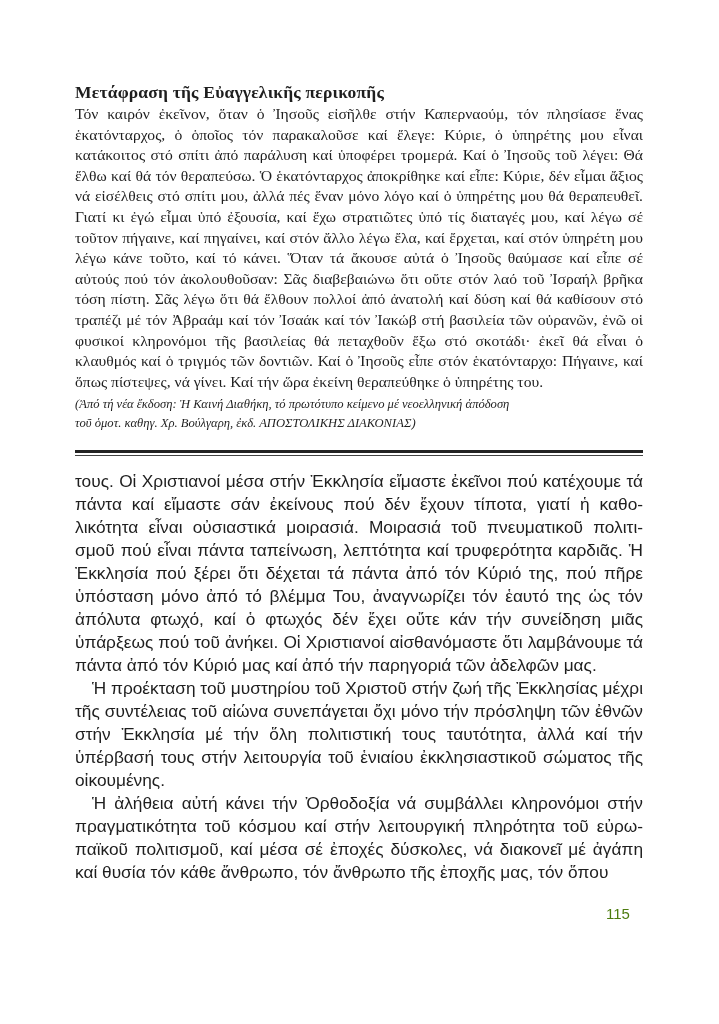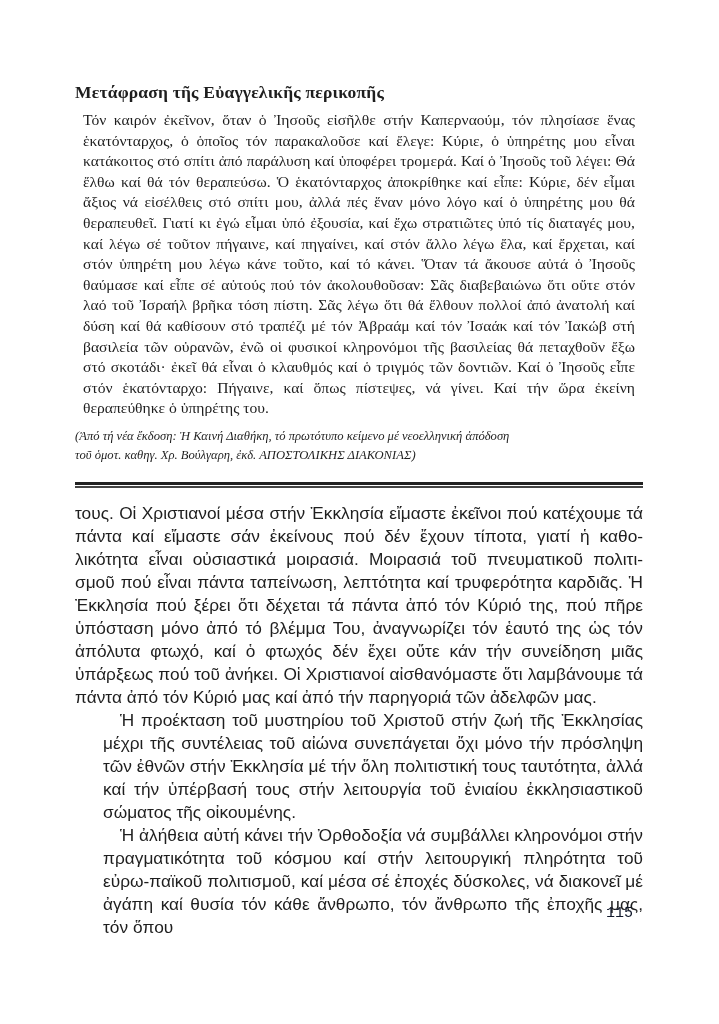--- a/index.html
+++ b/index.html
@@ -36,7 +36,7 @@
       font-size: 15.6px;
       line-height: 20.6px;
       text-align: justify;
-      margin: 8px;
+      margin: 0;
     }
     .citation {
       font-family: "Liberation Serif", "DejaVu Serif", serif;

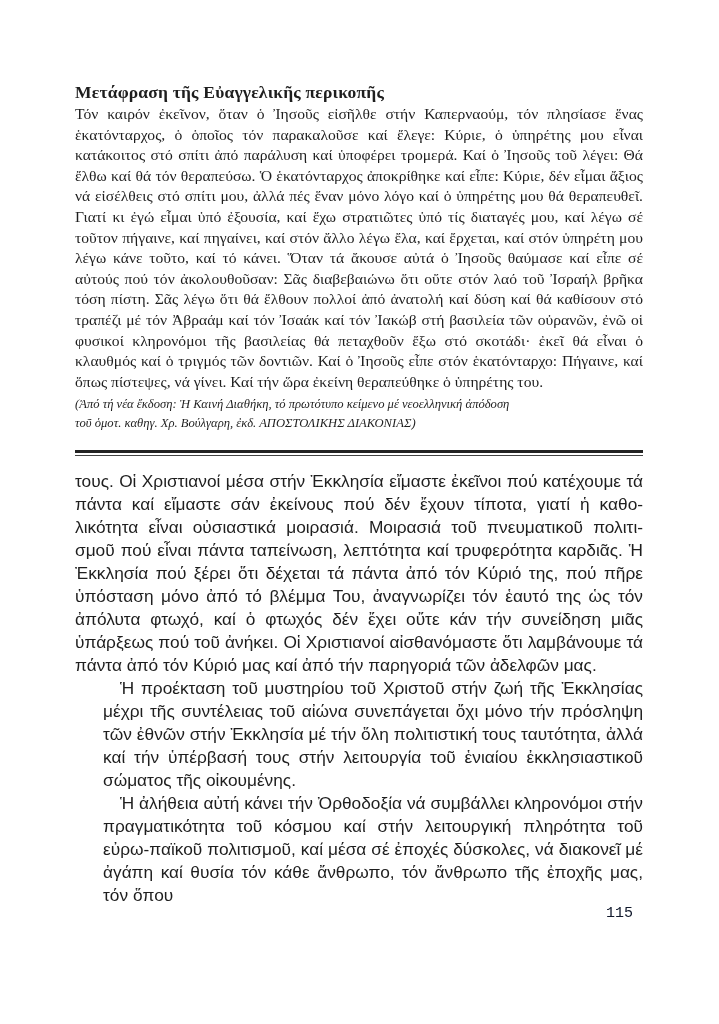--- a/index.html
+++ b/index.html
@@ -73,7 +73,6 @@
     }
     .bottom-section p.indent {
       text-indent: 17px;
-      margin-left: 28px;
     }
     .subheading {
       font-family: "Liberation Sans", "DejaVu Sans", sans-serif;

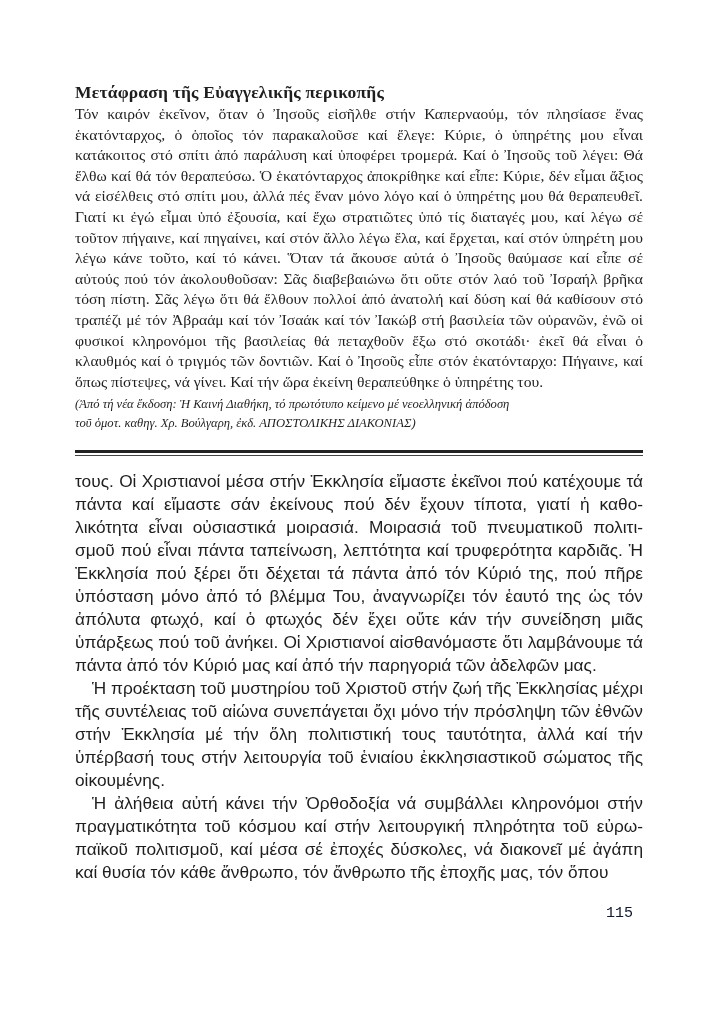--- a/index.html
+++ b/index.html
@@ -85,9 +85,9 @@
       position: absolute;
       left: 606px;
       top: 905px;
-      font-family: Liberation Mono, monospace;
+      font-family: Liberation Sans, sans-serif;
       font-size: 15px;
-      color: #0f172a;
+      color: #4d7c0f;
       text-align: right;
     }
   </style>

